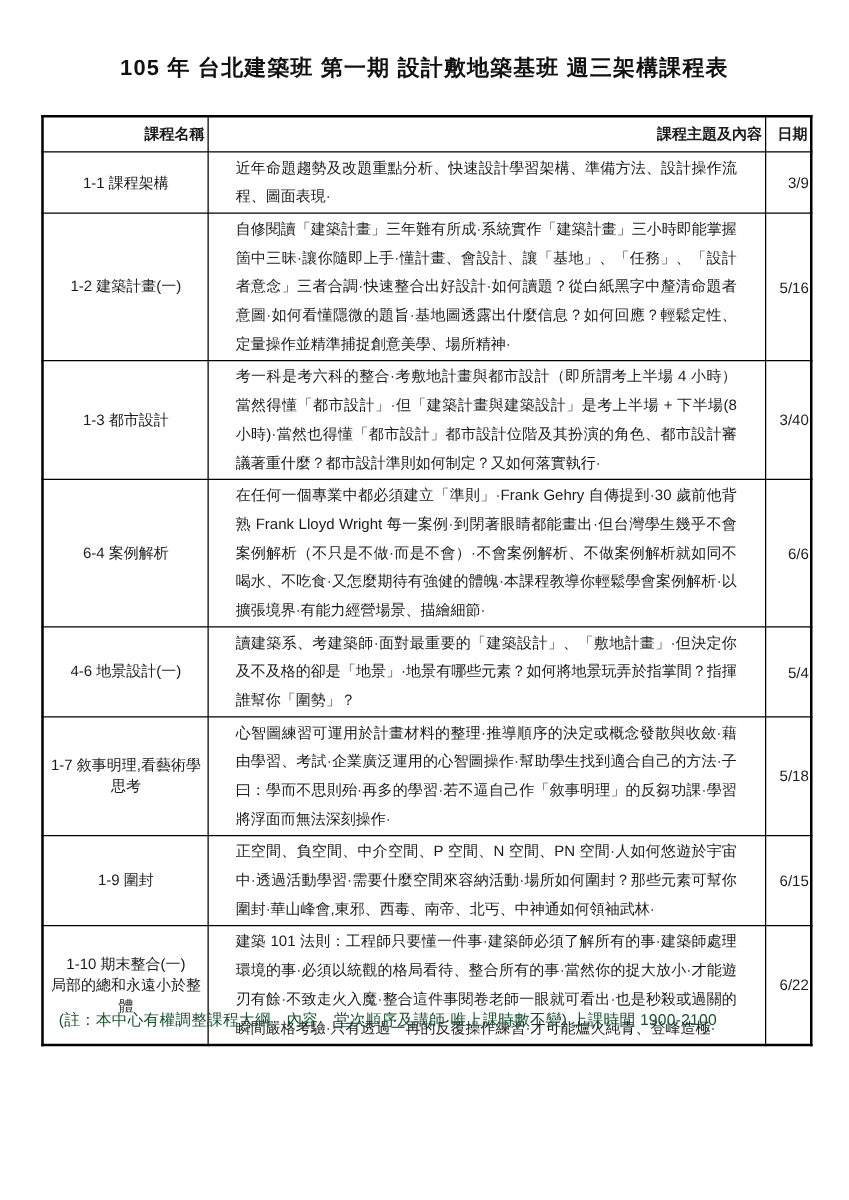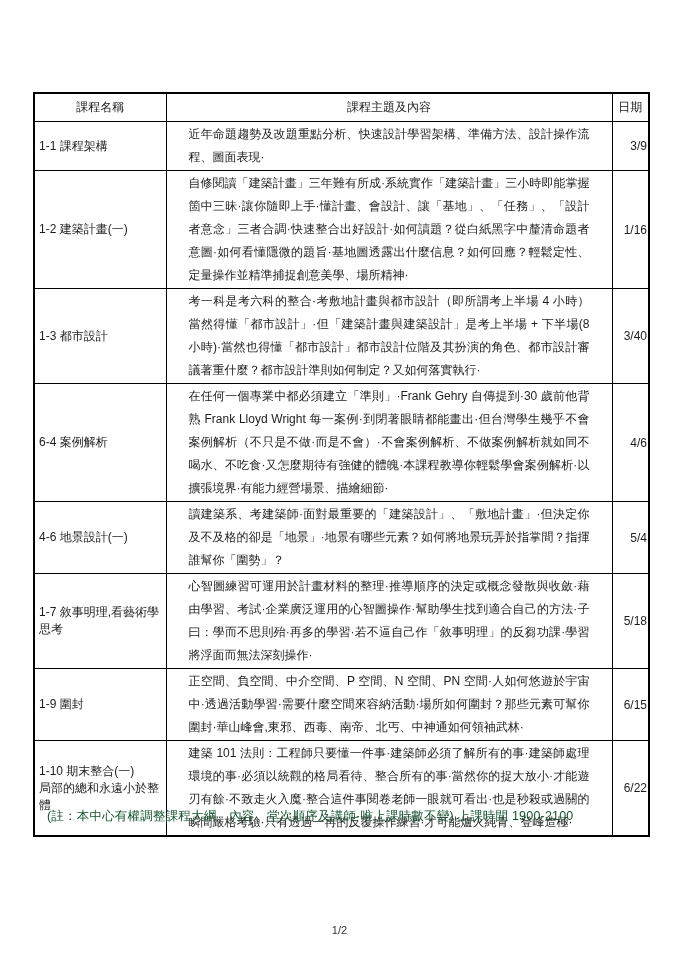--- a/index.html
+++ b/index.html
@@ -87,6 +87,7 @@
 
 <div class="page">
 
+  <h1 class="doc-title">105 年 台北建築班 第一期 設計敷地築基班 週三架構課程表</h1>
 
   <table class="course-table">
     <colgroup>

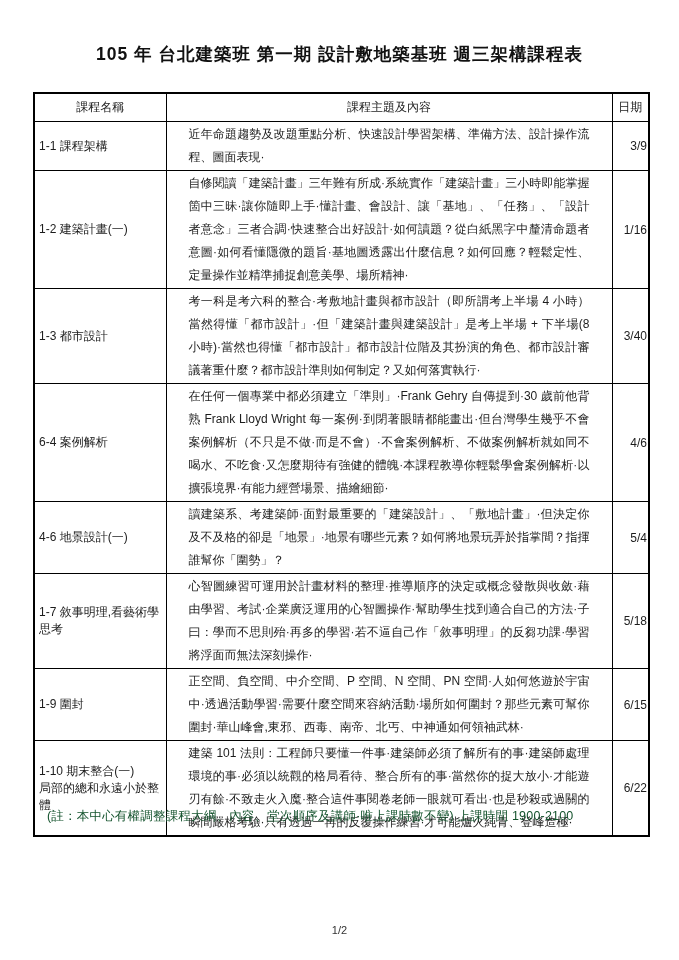--- a/index.html
+++ b/index.html
@@ -45,8 +45,8 @@
   }
   .course-table thead th {
     height: 25px;
-    font-weight: normal;
-    text-align: center;
+    font-weight: bold;
+    text-align: right;
     padding: 1px 2px;
   }
   td.cell-name {

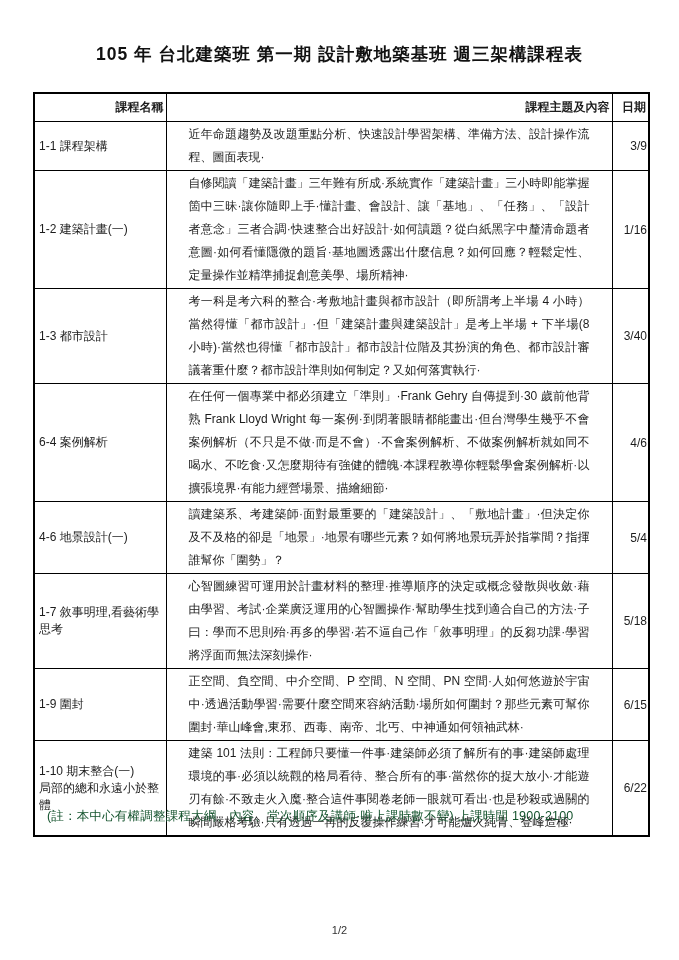--- a/index.html
+++ b/index.html
@@ -53,6 +53,7 @@
     padding: 2px 3px 2px 4px;
     line-height: 17px;
     white-space: pre-line;
+    text-align: center;
   }
   td.cell-content {
     padding: 1px 22px;

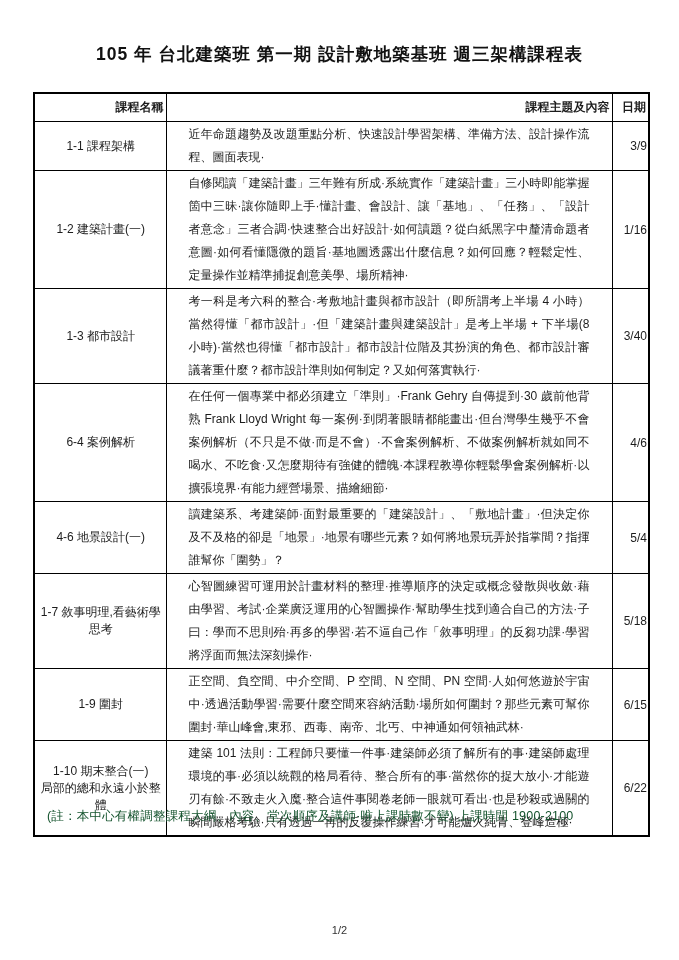--- a/index.html
+++ b/index.html
@@ -113,7 +113,7 @@
         <tr>
         <td class="cell-name">1-2 建築計畫(一)</td>
         <td class="cell-content">自修閱讀「建築計畫」三年難有所成·系統實作「建築計畫」三小時即能掌握箇中三昧·讓你隨即上手·懂計畫、會設計、讓「基地」、「任務」、「設計者意念」三者合調·快速整合出好設計·如何讀題？從白紙黑字中釐清命題者意圖·如何看懂隱微的題旨·基地圖透露出什麼信息？如何回應？輕鬆定性、定量操作並精準捕捉創意美學、場所精神·</td>
-        <td class="cell-date">1/16</td>
+        <td class="cell-date">5/16</td>
       </tr>
         <tr>
         <td class="cell-name">1-3 都市設計</td>

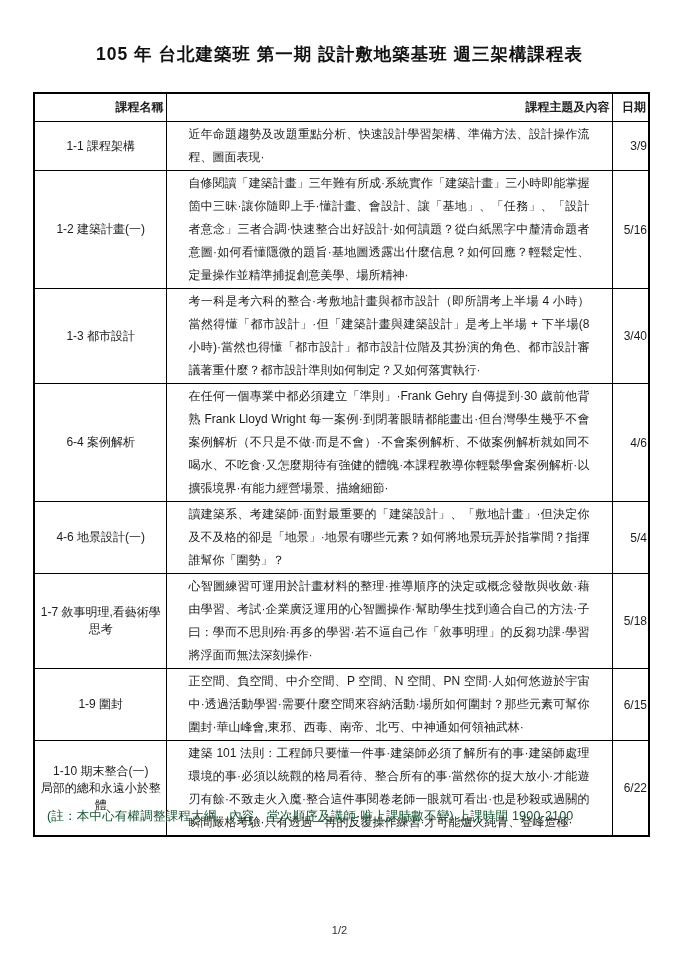--- a/index.html
+++ b/index.html
@@ -123,7 +123,7 @@
         <tr>
         <td class="cell-name">6-4 案例解析</td>
         <td class="cell-content">在任何一個專業中都必須建立「準則」·Frank Gehry 自傳提到·30 歲前他背熟 Frank Lloyd Wright 每一案例·到閉著眼睛都能畫出·但台灣學生幾乎不會案例解析（不只是不做·而是不會）·不會案例解析、不做案例解析就如同不喝水、不吃食·又怎麼期待有強健的體魄·本課程教導你輕鬆學會案例解析·以擴張境界·有能力經營場景、描繪細節·</td>
-        <td class="cell-date">4/6</td>
+        <td class="cell-date">6/6</td>
       </tr>
         <tr>
         <td class="cell-name">4-6 地景設計(一)</td>

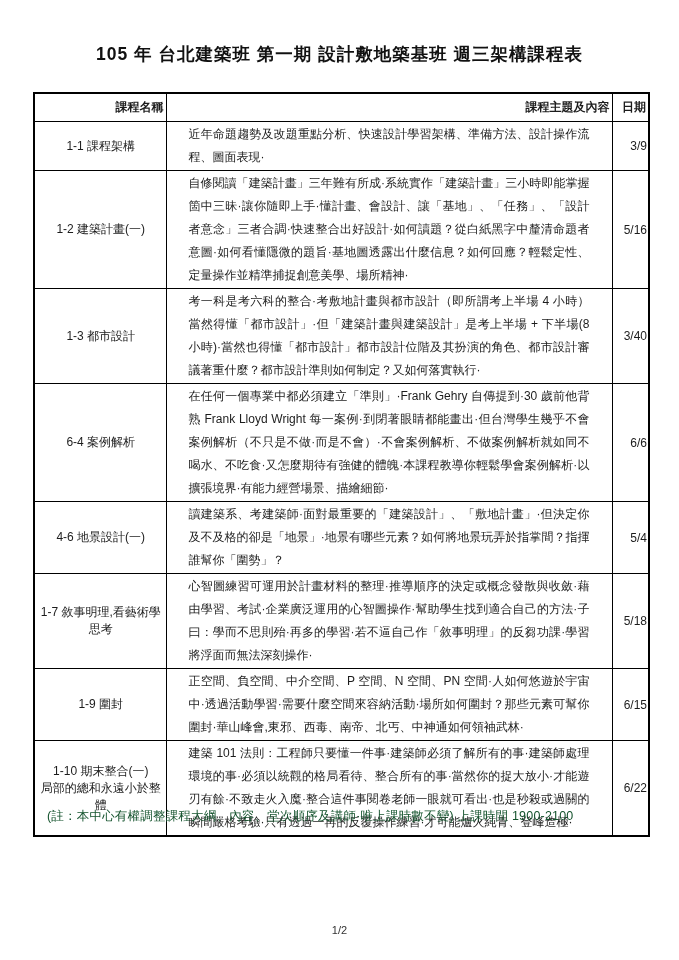--- a/index.html
+++ b/index.html
@@ -151,7 +151,6 @@
 
   <div class="note-line">(註：本中心有權調整課程大綱、內容、堂次順序及講師·唯上課時數不變) 上課時間 1900-2100</div>
 
-  <div class="page-number">1/2</div>
 
 </div>
 

